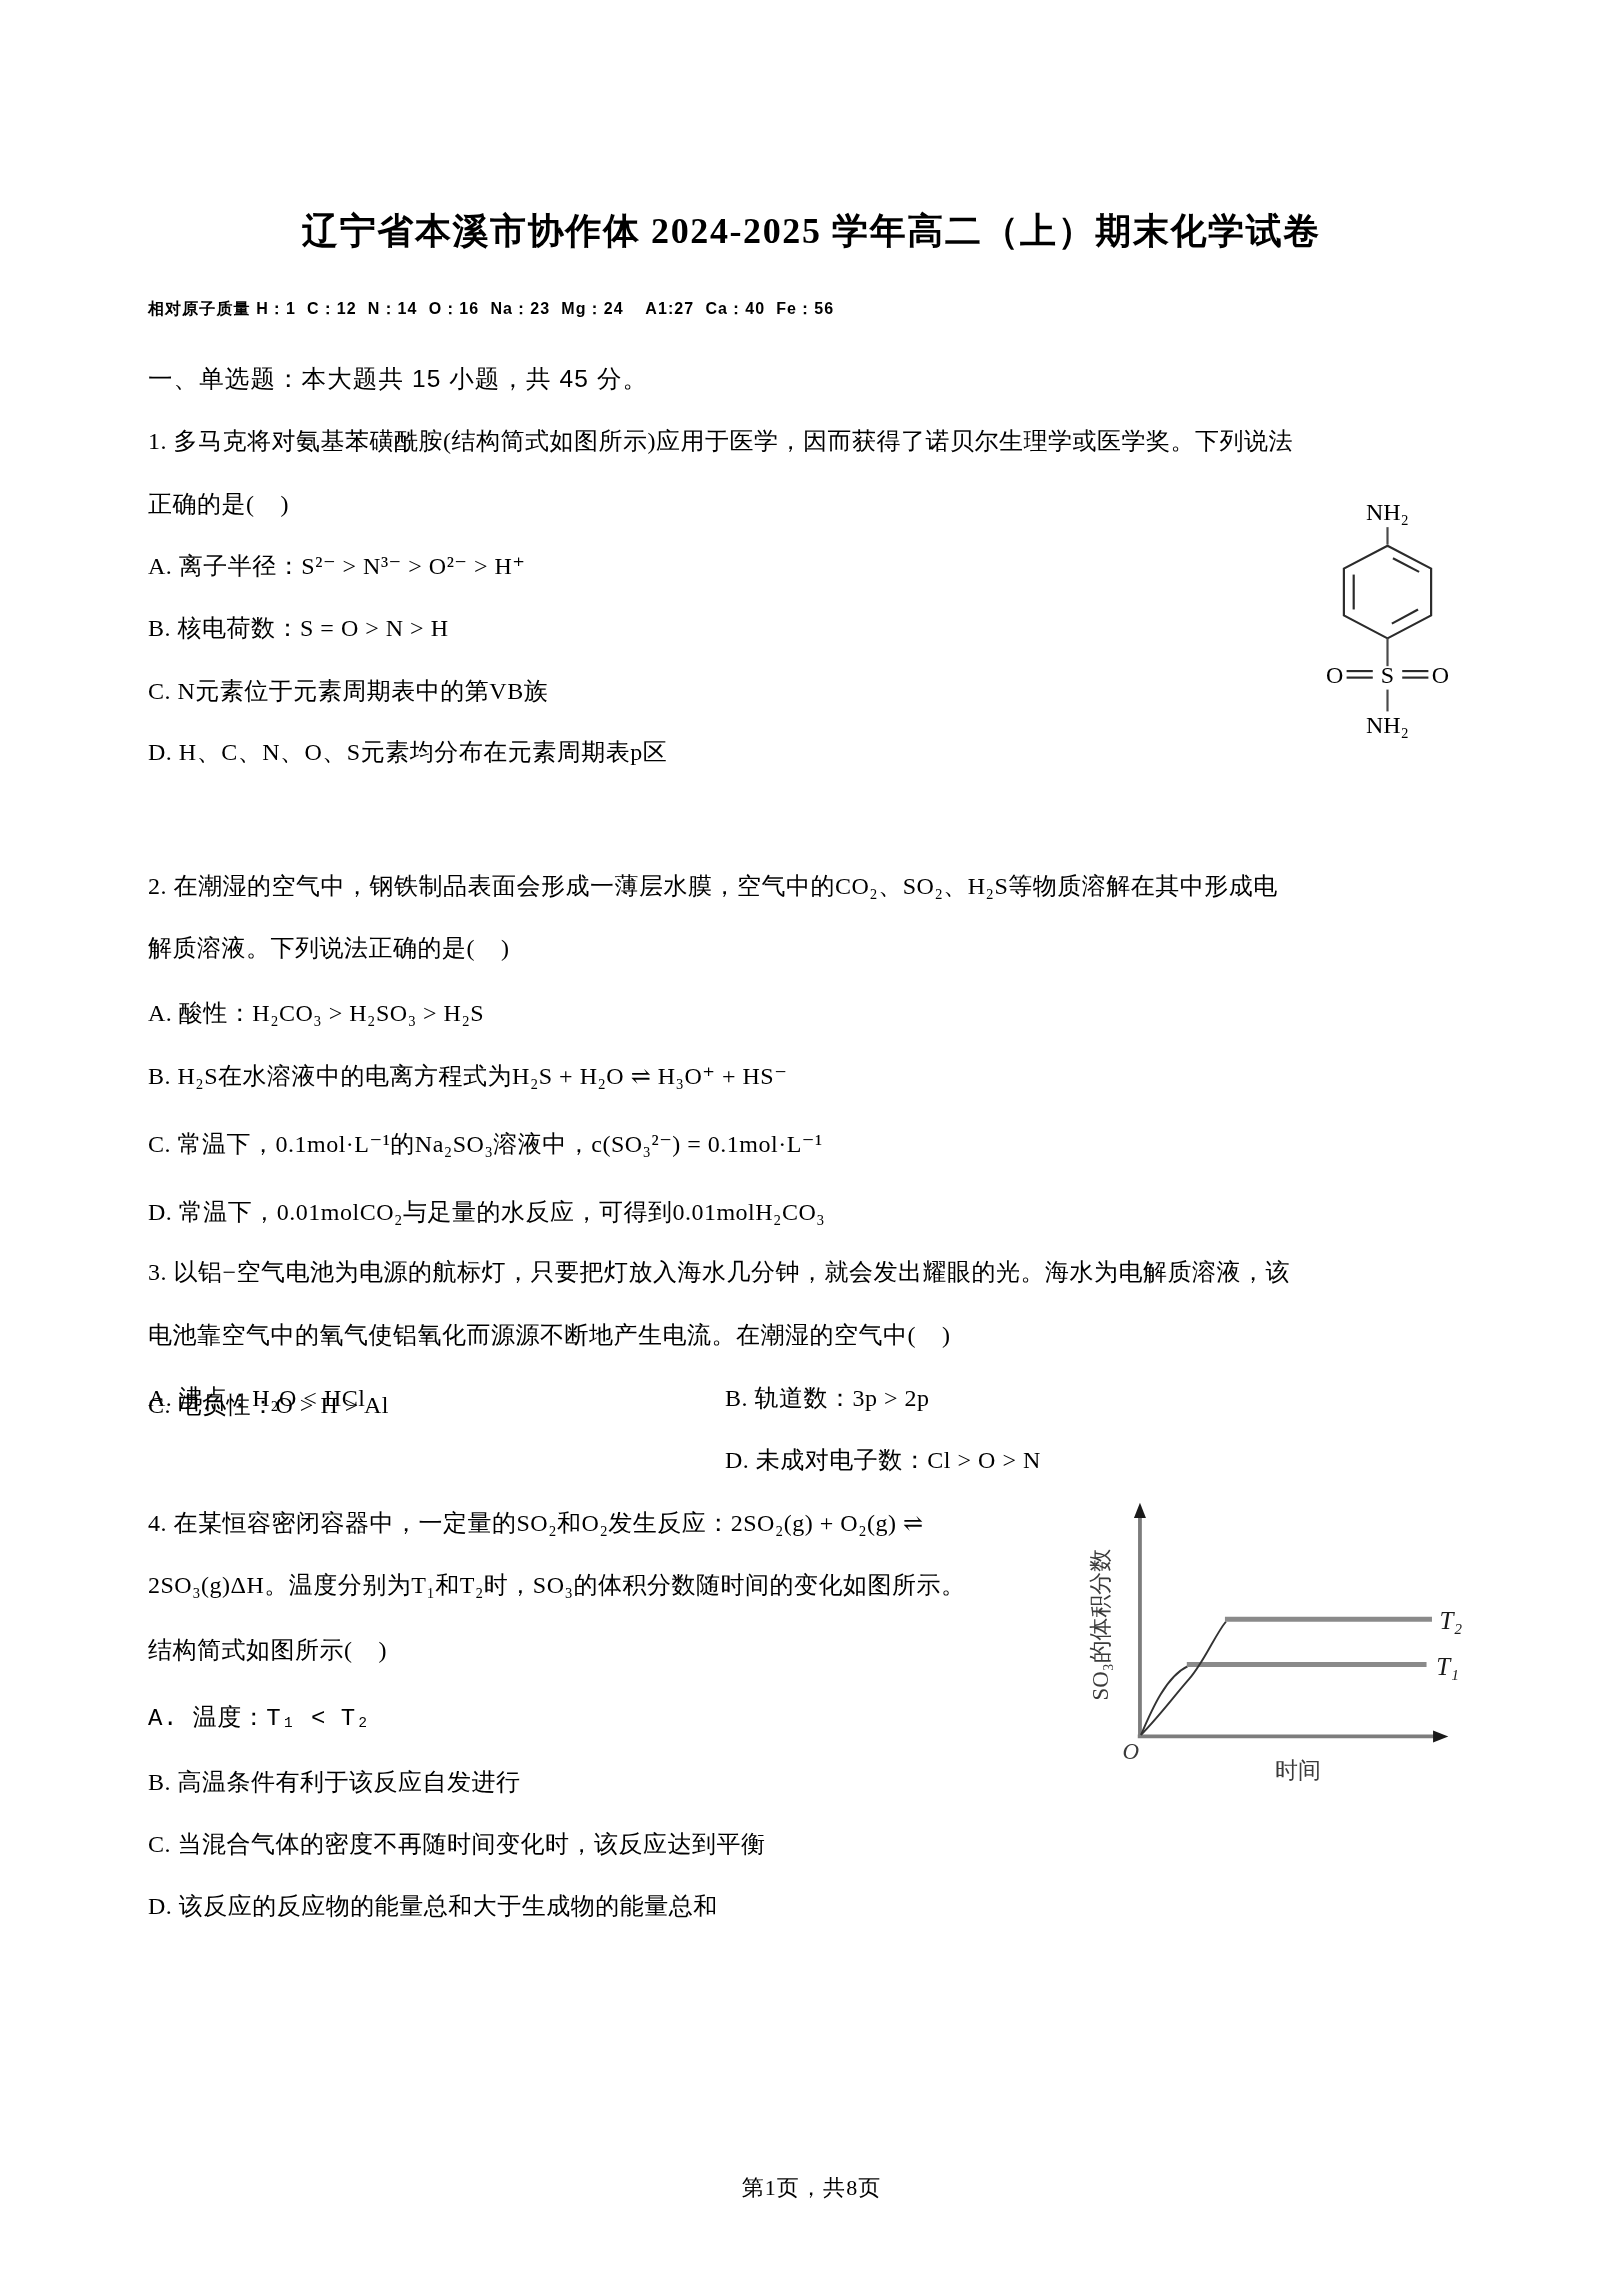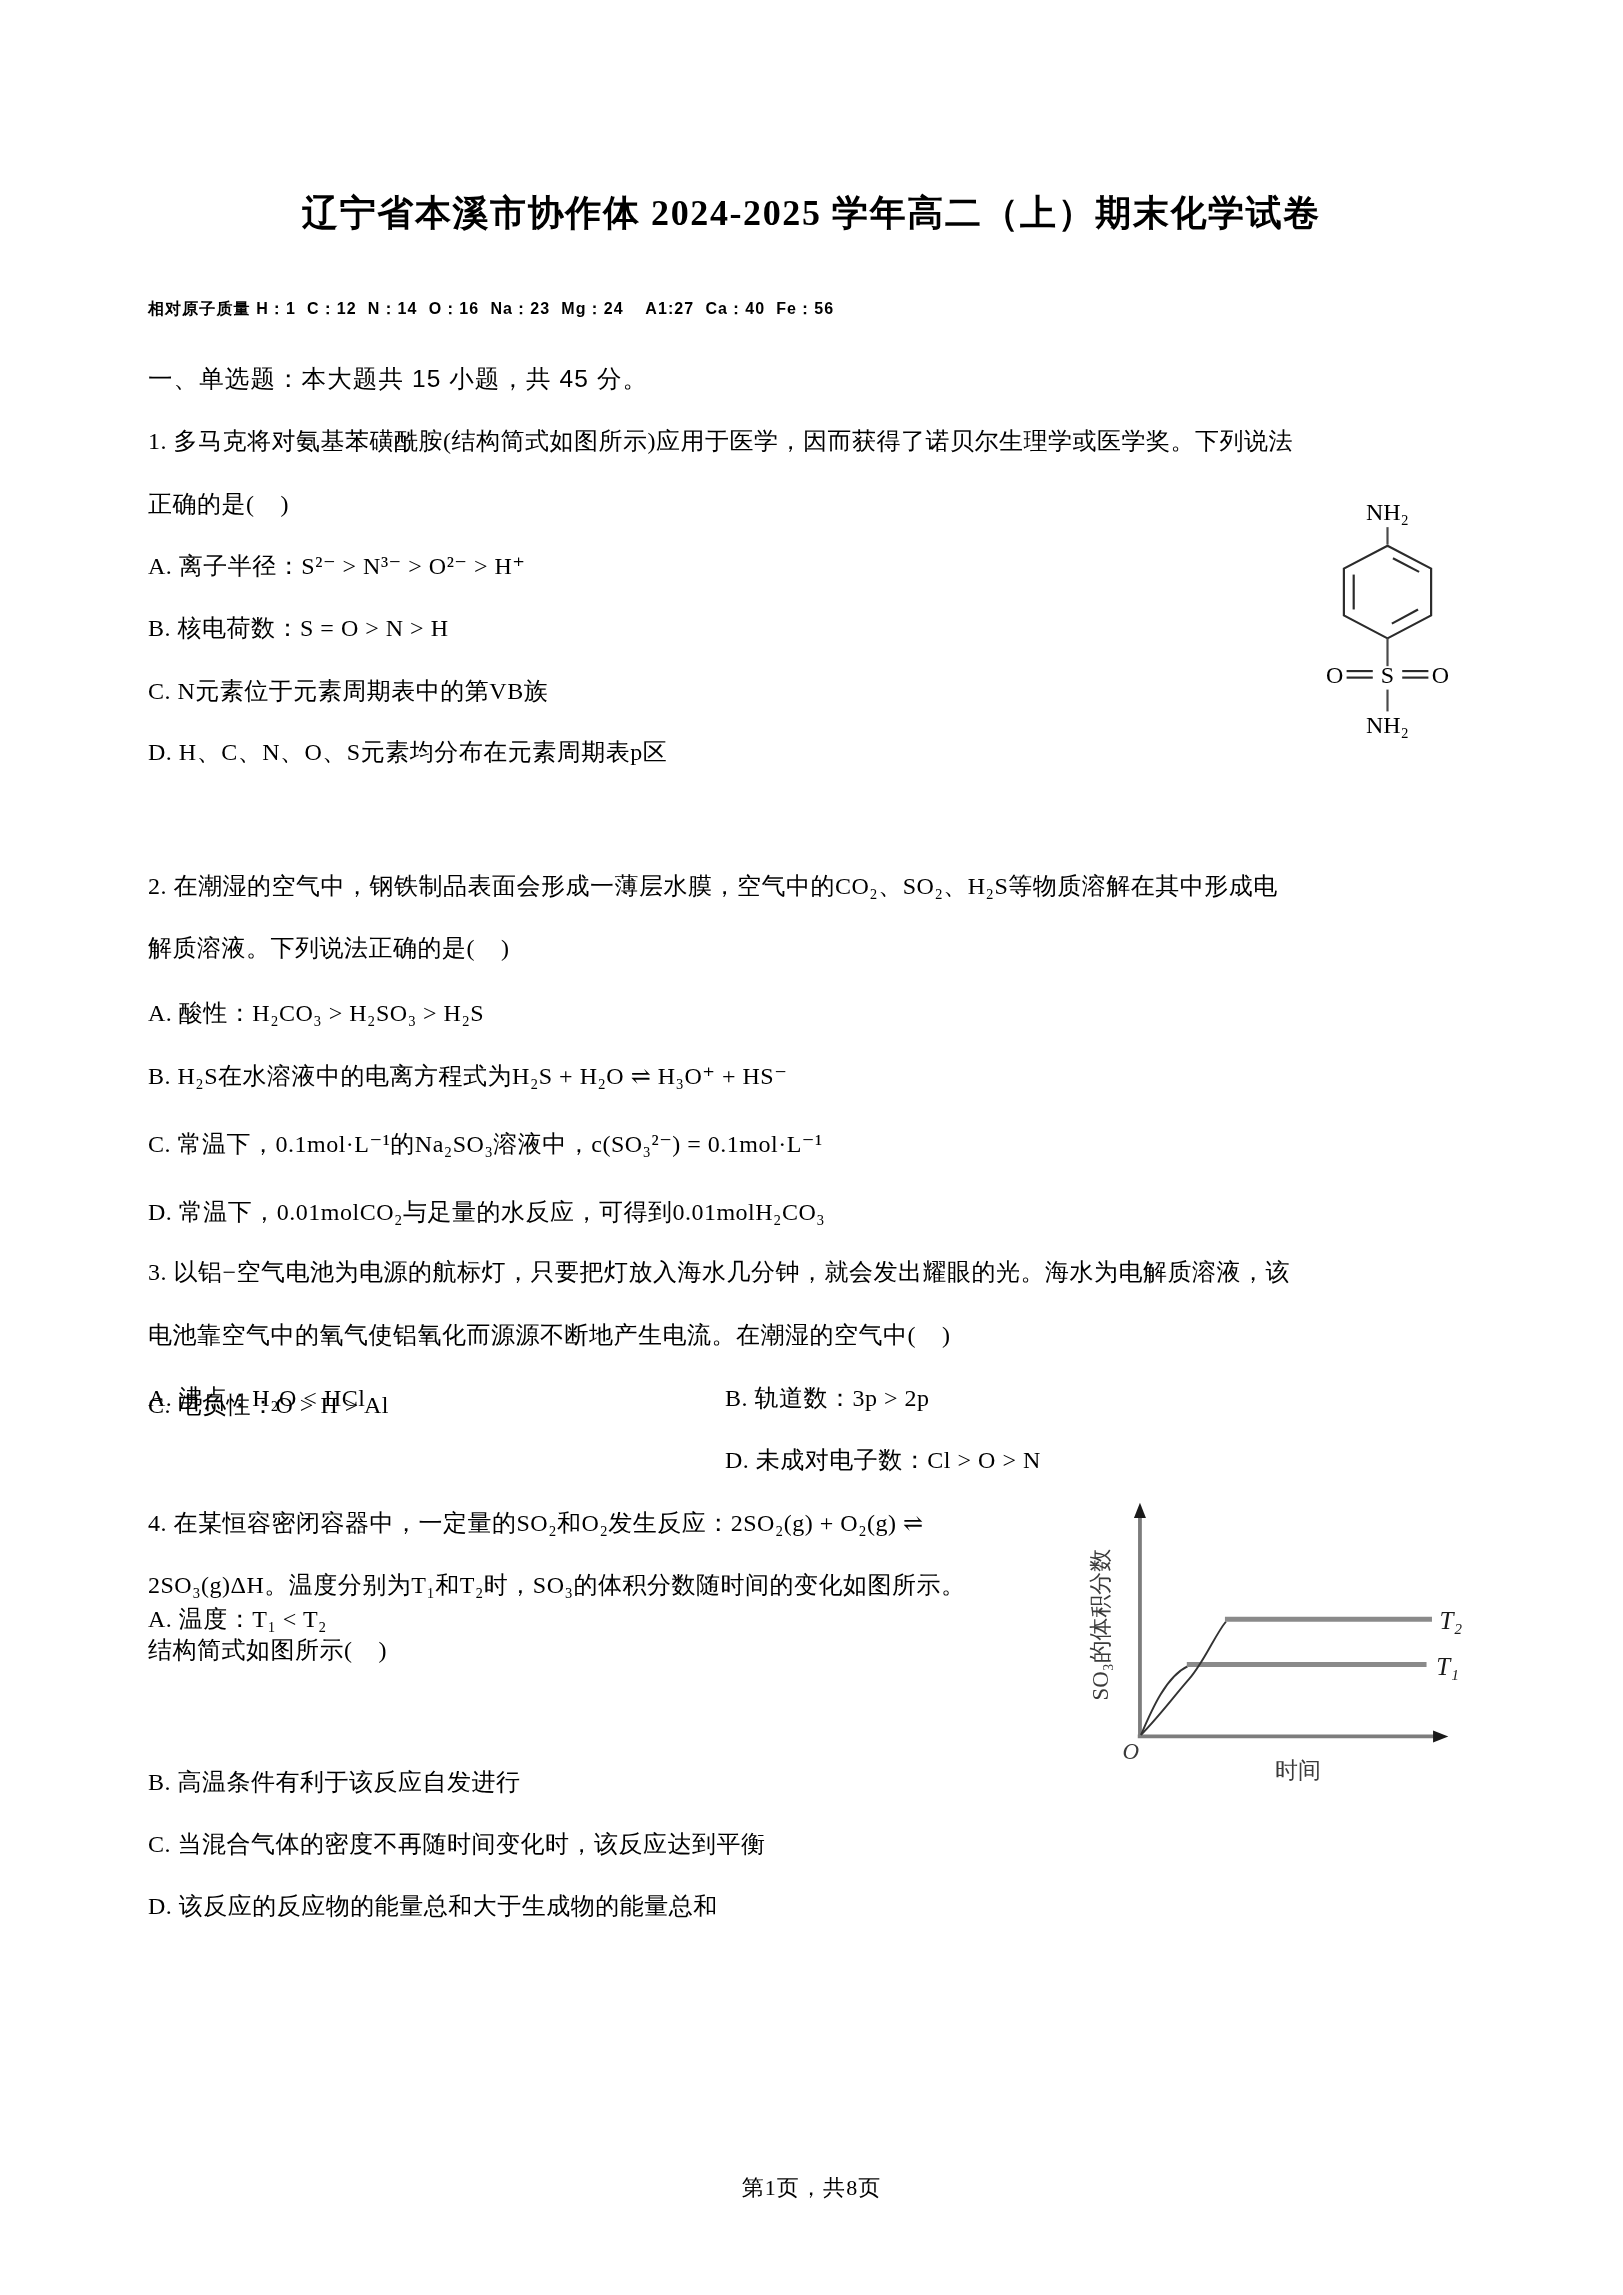--- a/index.html
+++ b/index.html
@@ -44,7 +44,7 @@
 
 <div id="page">
 
-  <div class="line center title" style="top:191px;">辽宁省本溪市协作体 2024-2025 学年高二（上）期末化学试卷</div>
+  <div class="line center title" style="top:209px;">辽宁省本溪市协作体 2024-2025 学年高二（上）期末化学试卷</div>
 
   <div class="line hdr" style="left:148px;top:299px;">相对原子质量 H：1  C：12  N：14  O：16  Na：23  Mg：24    A1:27  Ca：40  Fe：56</div>
 

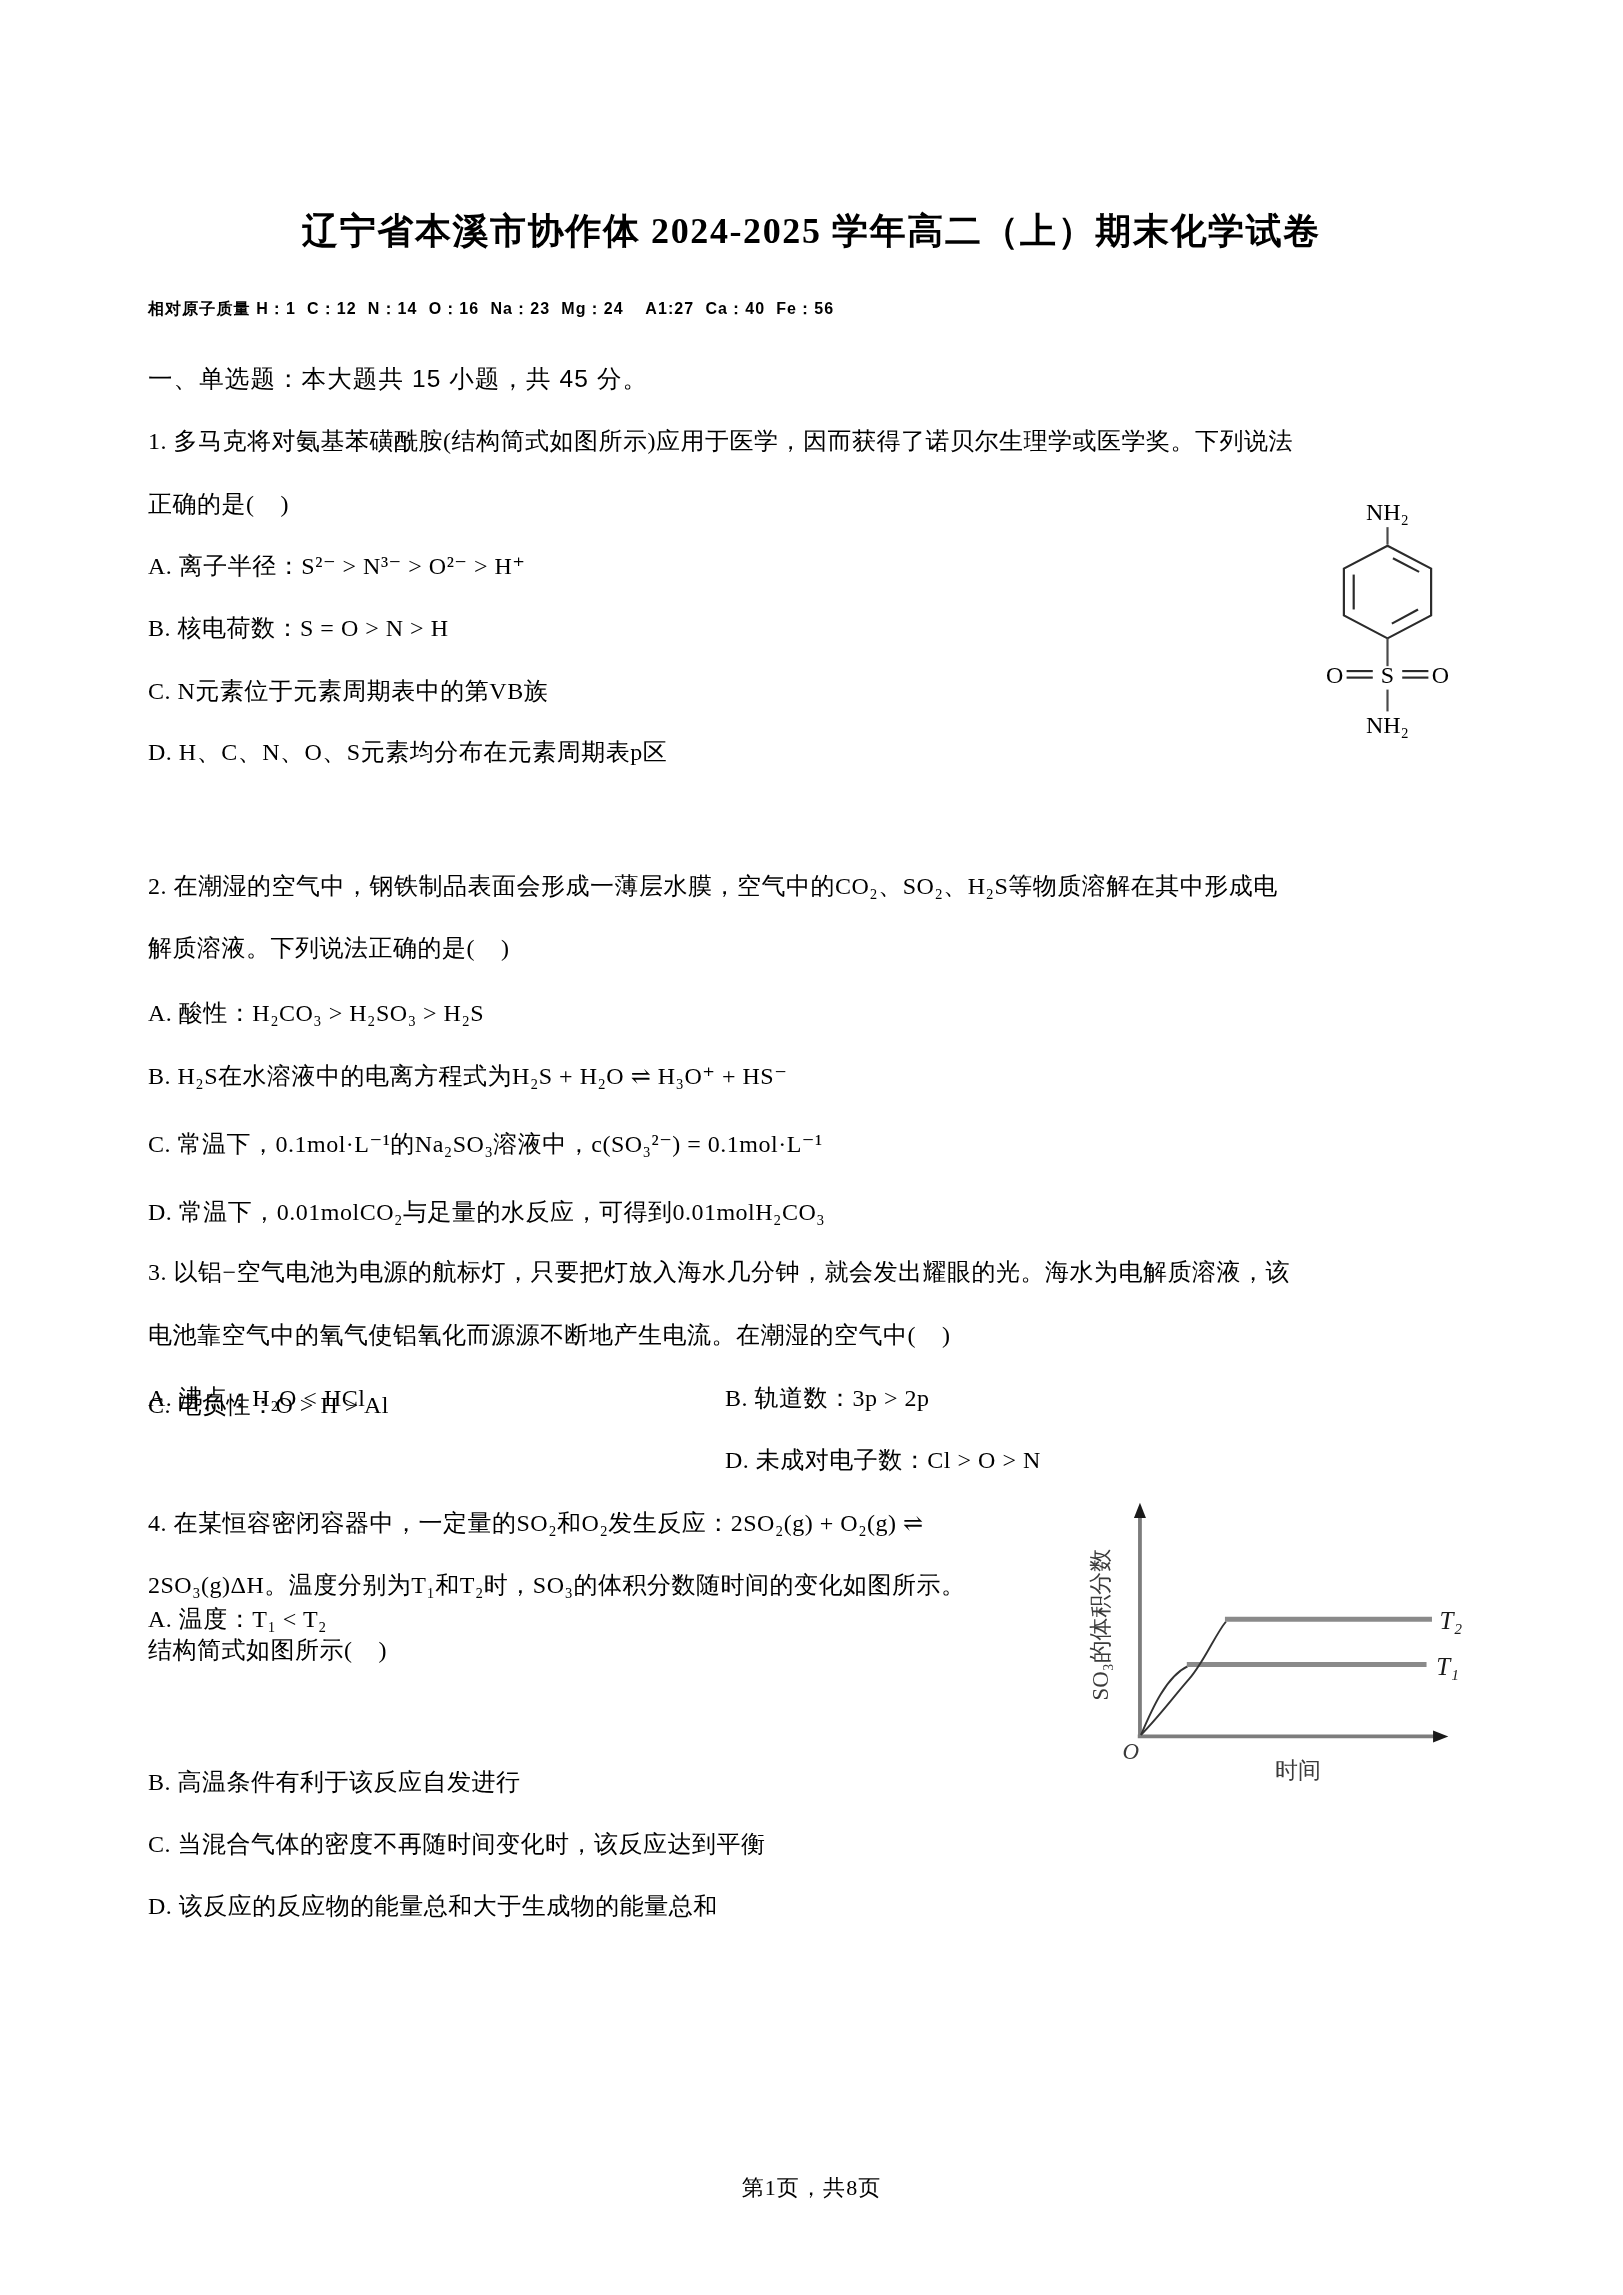--- a/index.html
+++ b/index.html
@@ -107,7 +107,7 @@
     <div class="line" style="left:148px;top:1508px;">4. 在某恒容密闭容器中，一定量的SO₂和O₂发生反应：2SO₂(g) + O₂(g) ⇌</div>
     <div class="line" style="left:148px;top:1570px;">2SO₃(g)ΔH。温度分别为T₁和T₂时，SO₃的体积分数随时间的变化如图所示。</div>
     <div class="line" style="left:148px;top:1635px;">结构简式如图所示(    )</div>
-    <div class="line" style="left:148px;top:1604px;">A. 温度：T₁ &lt; T₂</div>
+    <div class="line" style="left:148px;top:1704px;font-family:Liberation Mono, monospace;">A. 温度：T₁ &lt; T₂</div>
     <div class="line" style="left:148px;top:1767px;">B. 高温条件有利于该反应自发进行</div>
     <div class="line" style="left:148px;top:1829px;">C. 当混合气体的密度不再随时间变化时，该反应达到平衡</div>
     <div class="line" style="left:148px;top:1891px;">D. 该反应的反应物的能量总和大于生成物的能量总和</div>

